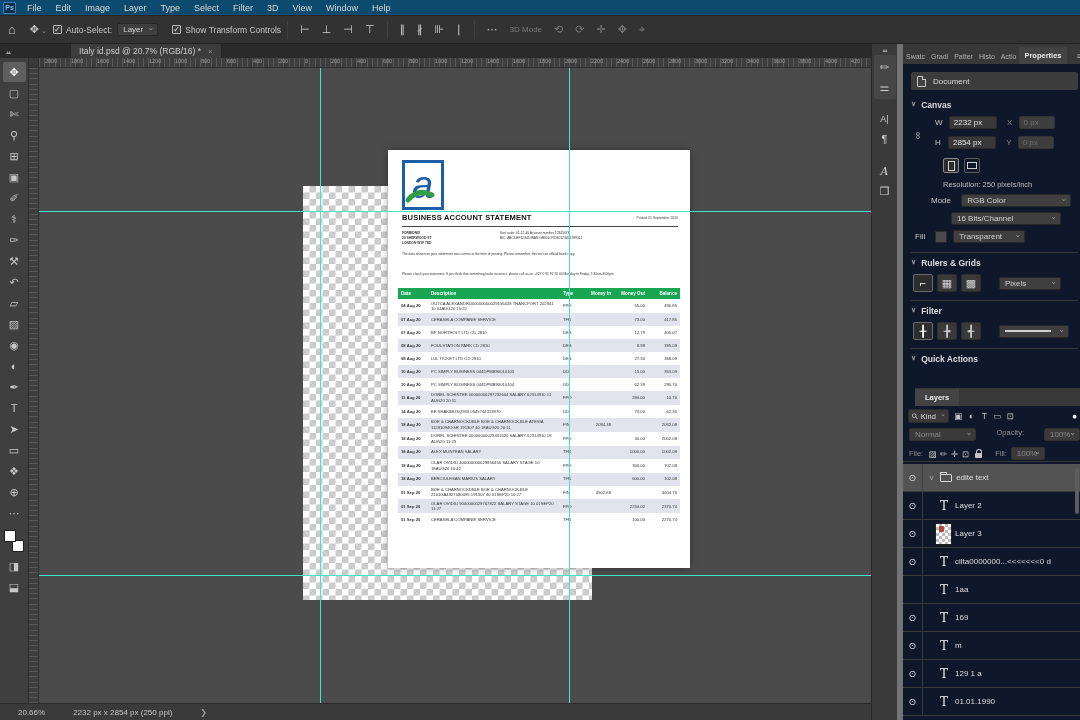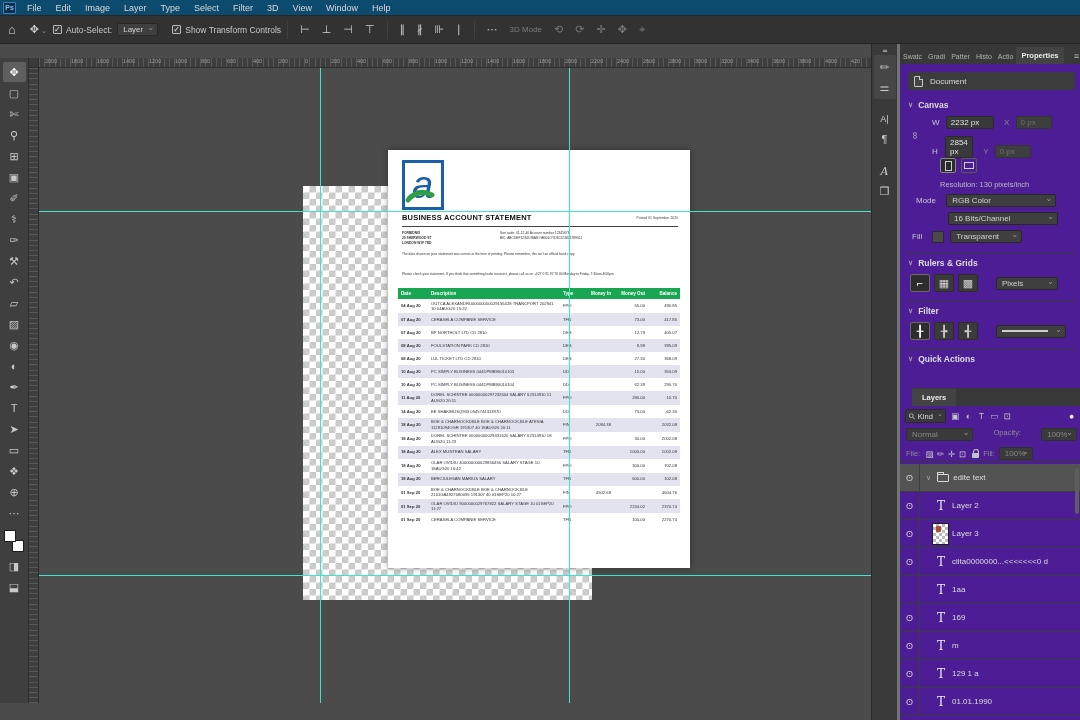--- a/index.html
+++ b/index.html
@@ -190,6 +190,13 @@
       </span>
   </div>
 
+  <div class="abs tabbar" data-name="document-tab-bar">
+    <span class="collapse-chip" data-name="collapse-panels-icon">▴▴</span>
+    <div class="doc-tab" data-name="document-tab">
+      <span data-name="document-tab-title">Italy id.psd @ 20.7% (RGB/16) *</span>
+      <span class="x" data-name="close-tab-icon">×</span>
+    </div>
+  </div>
 
   <div class="abs toolbar" id="toolbar" data-name="tools-toolbar">
       <div class="tool active" data-name="move-tool">✥</div>

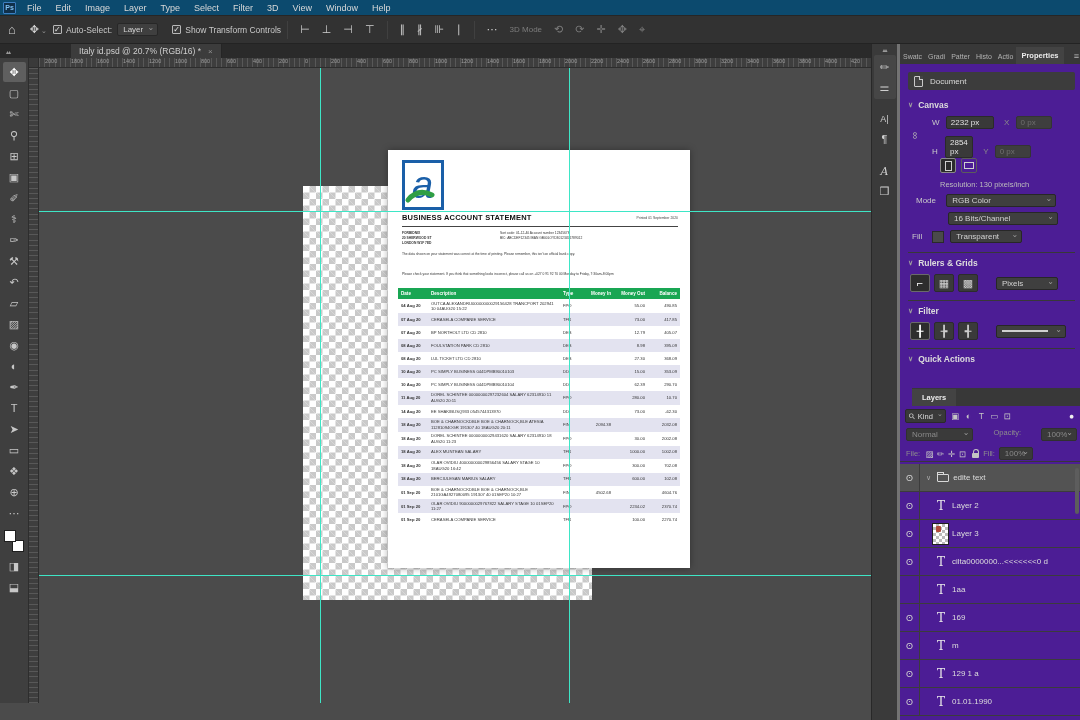--- a/index.html
+++ b/index.html
@@ -80,7 +80,7 @@
   .dock-icon[data-name="character-panel-icon"]{font-size:9px;letter-spacing:0}
 
   
-  .panel{left:897px;top:44px;width:183px;height:676px;background:#4c1d95;border-left:3px solid #737373;font-size:8px;color:#c9c9c9}
+  .panel{left:897px;top:44px;width:183px;height:676px;background:#0f172a;border-left:6px solid #737373;font-size:8px;color:#c9c9c9}
   .ptabs{left:0;top:0;width:183px;height:20px;background:#383838;display:flex;align-items:flex-end;font-size:7px;color:#b2b2b2}
   .ptab{padding:4px 3px;white-space:nowrap}
   .ptab.active{background:#434343;color:#ececec;font-weight:bold;font-size:7.5px;padding:4px 5px}

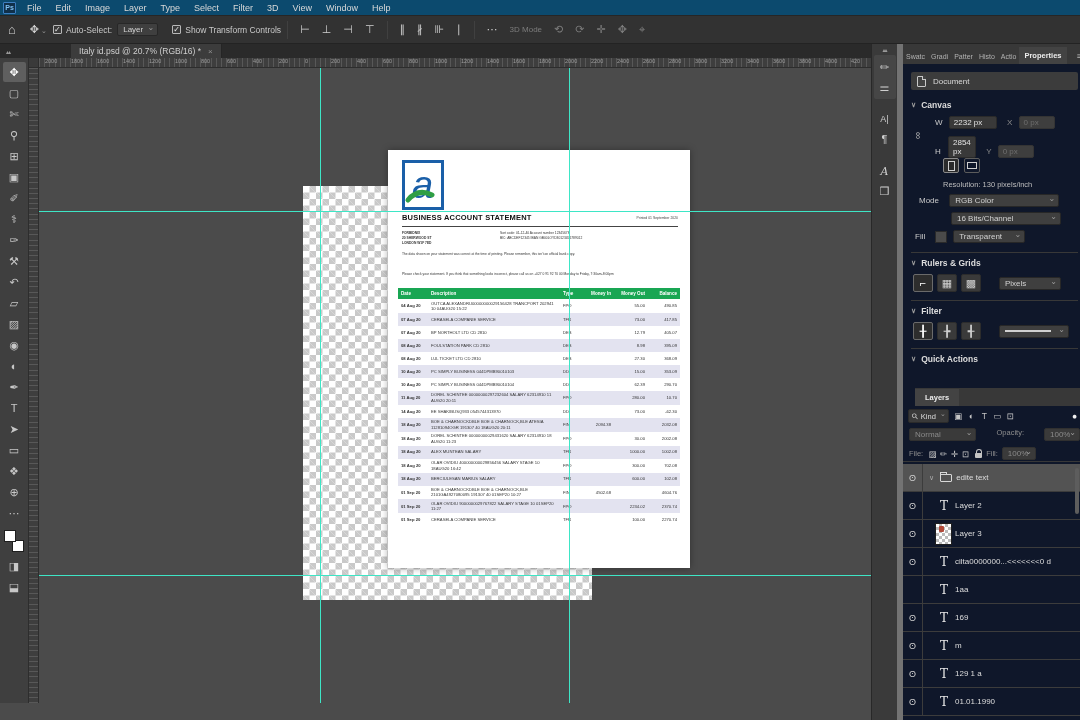--- a/index.html
+++ b/index.html
@@ -85,7 +85,7 @@
   .ptab{padding:4px 3px;white-space:nowrap}
   .ptab.active{background:#434343;color:#ececec;font-weight:bold;font-size:7.5px;padding:4px 5px}
   .ptab-menu{margin-left:auto;padding:0 4px 3px;color:#bbb;font-size:9px}
-  .sec-head{font-weight:bold;color:#dcdcdc;font-size:8.5px;display:flex;align-items:center;gap:5px}
+  .sec-head{font-weight:bold;color:#dcdcdc;font-size:8.5px;display:flex;align-items:flex-start;gap:5px}
   .sec-head .chev{font-size:7px;color:#9e9e9e}
   .field{background:#393939;border:1px solid #2a2a2a;border-radius:2px;padding:1px 4px;color:#e2e2e2;font-size:8px;display:inline-block}
   .field.dim{color:#6f6f6f;background:#3e3e3e;border-color:#343434}

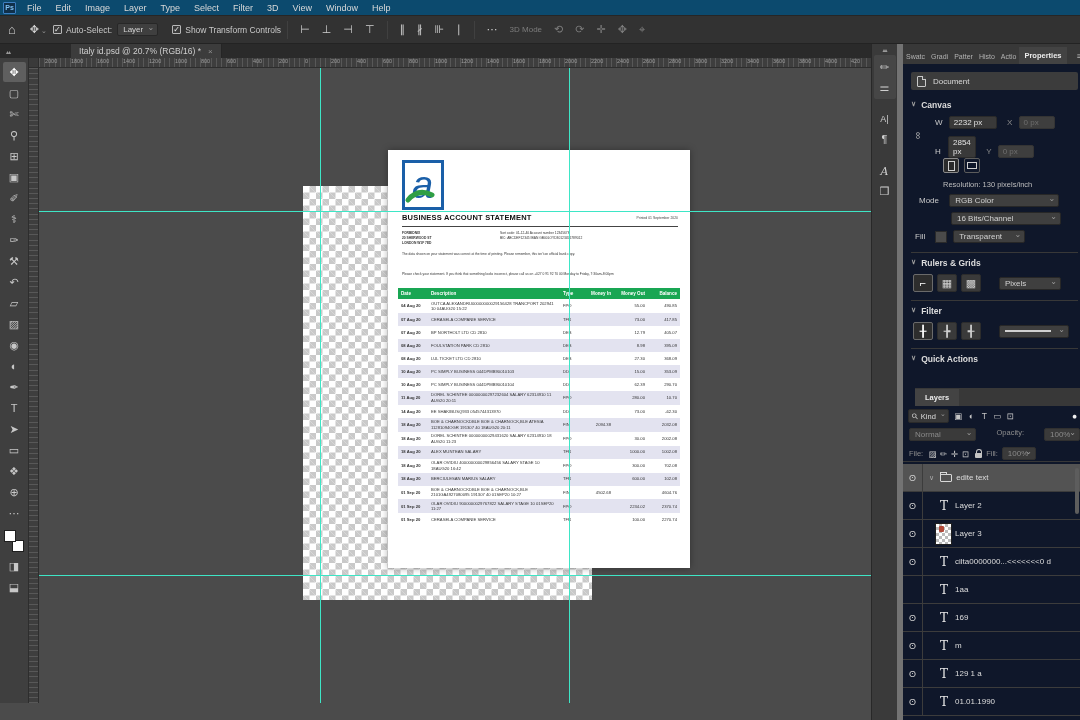--- a/index.html
+++ b/index.html
@@ -484,7 +484,7 @@
       </div>
       <div class="abs" style="left:32px;top:72px" data-name="height-row">
         <span data-name="height-label">H</span>
-        <span class="field" style="width:28px;margin-left:5px" data-name="height-field">2854 px</span>
+        <span class="field" style="width:48px;margin-left:5px" data-name="height-field">2854 px</span>
         <span style="margin-left:8px;color:#8a8a8a" data-name="y-label">Y</span>
         <span class="field dim" style="width:36px;margin-left:4px" data-name="y-field">0 px</span>
       </div>

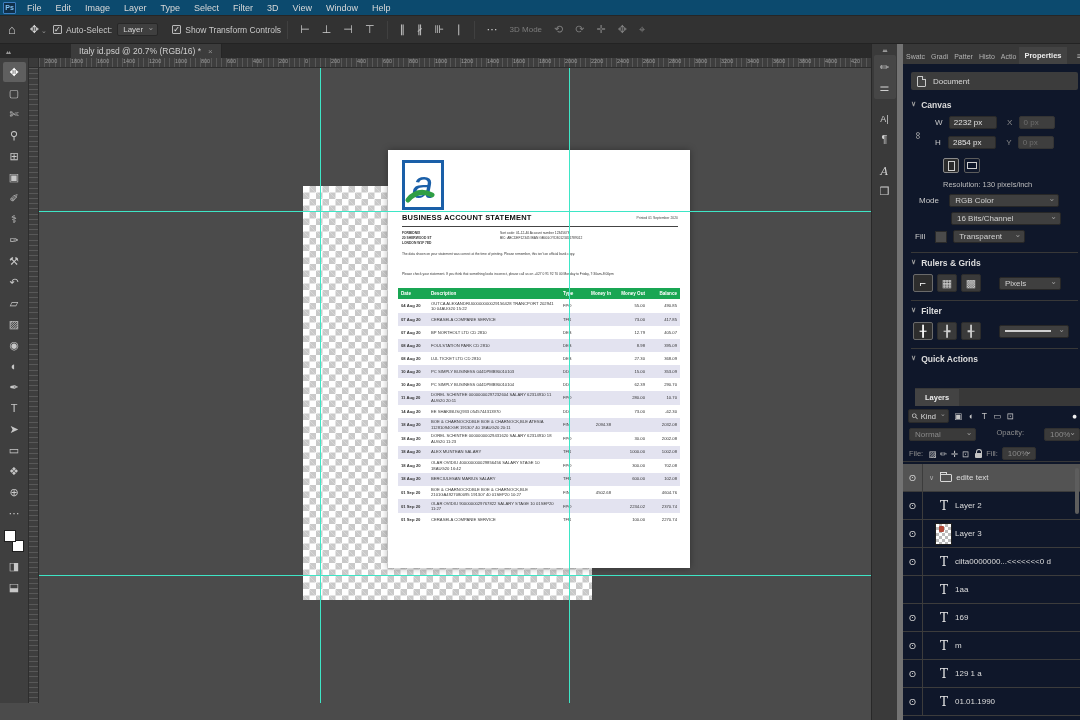--- a/index.html
+++ b/index.html
@@ -496,7 +496,7 @@
             <span class="l"></span>
           </span>
       </div>
-      <div class="abs" style="left:40px;top:116px;font-size:7.5px;color:#bdbdbd" data-name="resolution-label">Resolution: 130 pixels/inch</div>
+      <div class="abs" style="left:40px;top:116px;font-size:7.5px;color:#bdbdbd" data-name="resolution-label">Resolution: 250 pixels/inch</div>
       <div class="abs" style="left:16px;top:130px" data-name="mode-row">
         <span data-name="mode-label">Mode</span>
         <span class="select" style="display:inline-block;width:110px;margin-left:8px" data-name="color-mode-dropdown">RGB Color</span>

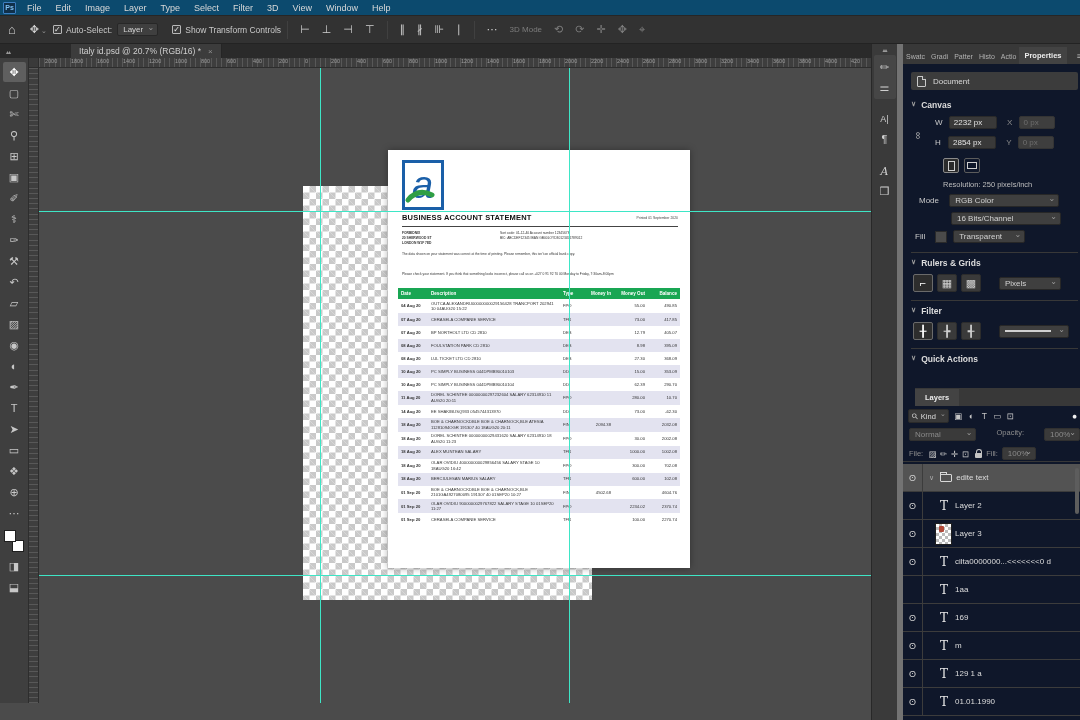--- a/index.html
+++ b/index.html
@@ -497,7 +497,7 @@
           </span>
       </div>
       <div class="abs" style="left:40px;top:116px;font-size:7.5px;color:#bdbdbd" data-name="resolution-label">Resolution: 250 pixels/inch</div>
-      <div class="abs" style="left:16px;top:130px" data-name="mode-row">
+      <div class="abs" style="left:28px;top:130px" data-name="mode-row">
         <span data-name="mode-label">Mode</span>
         <span class="select" style="display:inline-block;width:110px;margin-left:8px" data-name="color-mode-dropdown">RGB Color</span>
       </div>

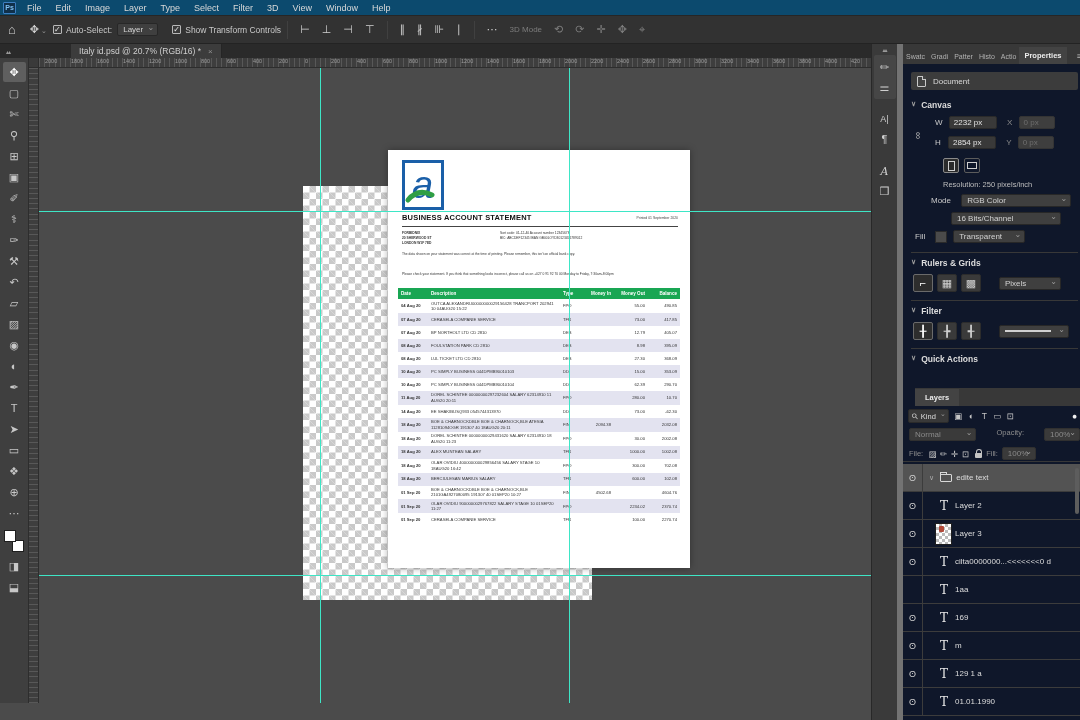--- a/index.html
+++ b/index.html
@@ -570,7 +570,7 @@
           <span class="lf-icon" data-name="lock-artboard-icon">⊡</span>
         </span>
       <span class="mini-lock" data-name="lock-all-icon"></span>
-      <span style="margin-left:0" data-name="fill-label">Fill:</span>
+      <span style="margin-left:9px" data-name="fill-label">Fill:</span>
       <span class="select disabled" style="width:34px" data-name="layer-fill-field">100%</span>
     </div>
     <div class="abs layer-rows" id="layer-rows" data-name="layers-list">

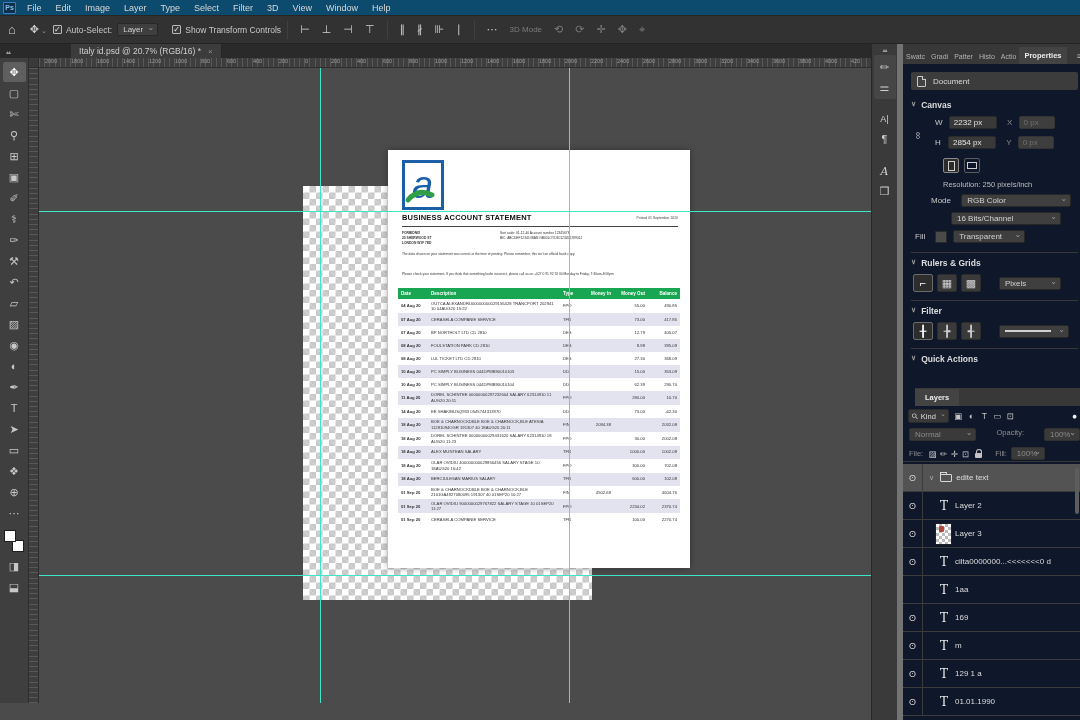--- a/index.html
+++ b/index.html
@@ -649,6 +649,11 @@
 
   </div>
 
+  <div class="abs statusbar" data-name="status-bar">
+    <span class="zoom" data-name="zoom-level">20.66%</span>
+    <span class="dims" data-name="document-dimensions">2232 px x 2854 px (250 ppi)</span>
+    <span class="chev" data-name="status-options-chevron">❯</span>
+  </div>
 
 </div>
 

